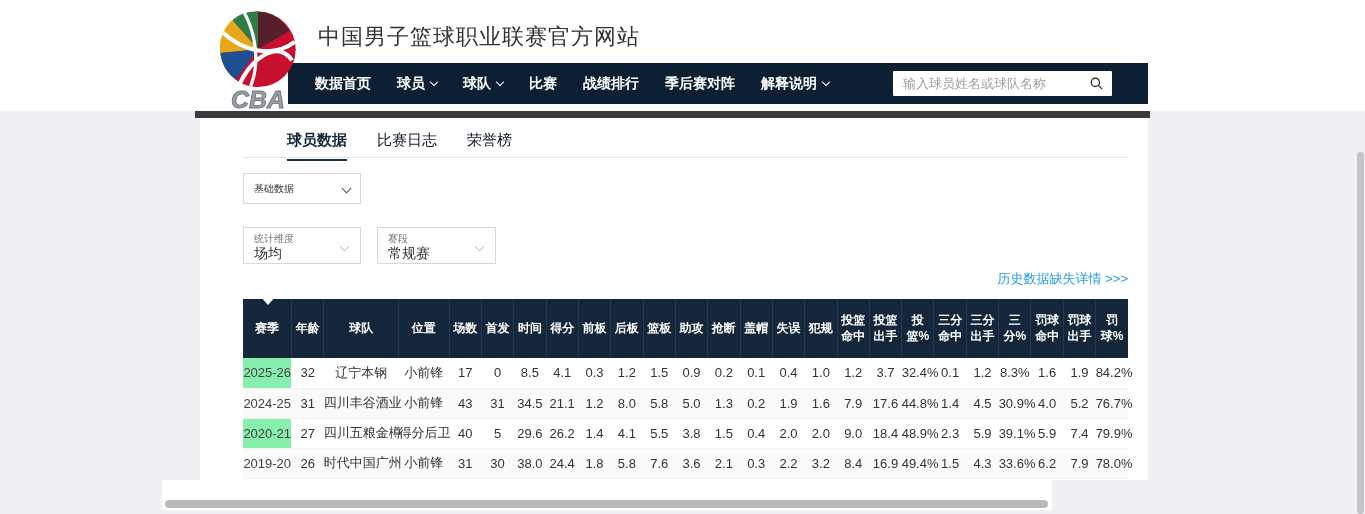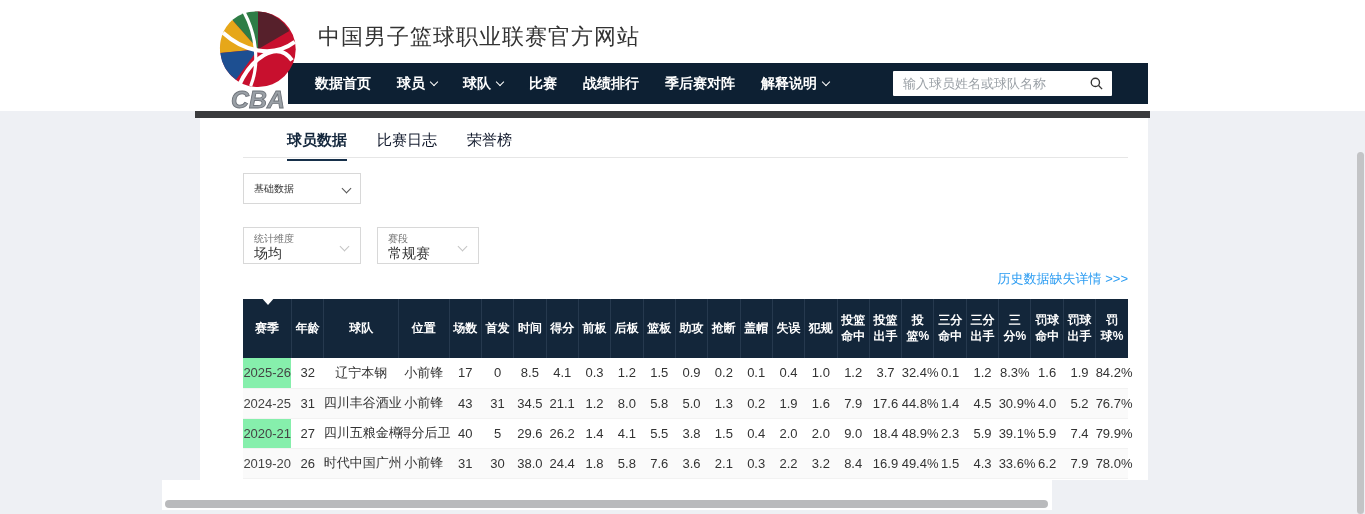--- a/index.html
+++ b/index.html
@@ -56,7 +56,7 @@
   .select-basic .chev2 { margin-left:auto; border-color:#555; }
   .select-labeled { height:37px; top:109px; padding:3px 10px 0 10px; flex-direction:column; align-items:flex-start; justify-content:center; }
   .select-dim { left:43px; width:118px;justify-content:center; }
-  .select-stage { left:177px; width:102px; }
+  .select-stage { left:177px; width:119px; }
   .sel-label { font-size:10px; color:#707070; line-height:12px; }
   .select-labeled .sel-value { font-size:14px; color:#333; line-height:16px; }
   .chev2 {

